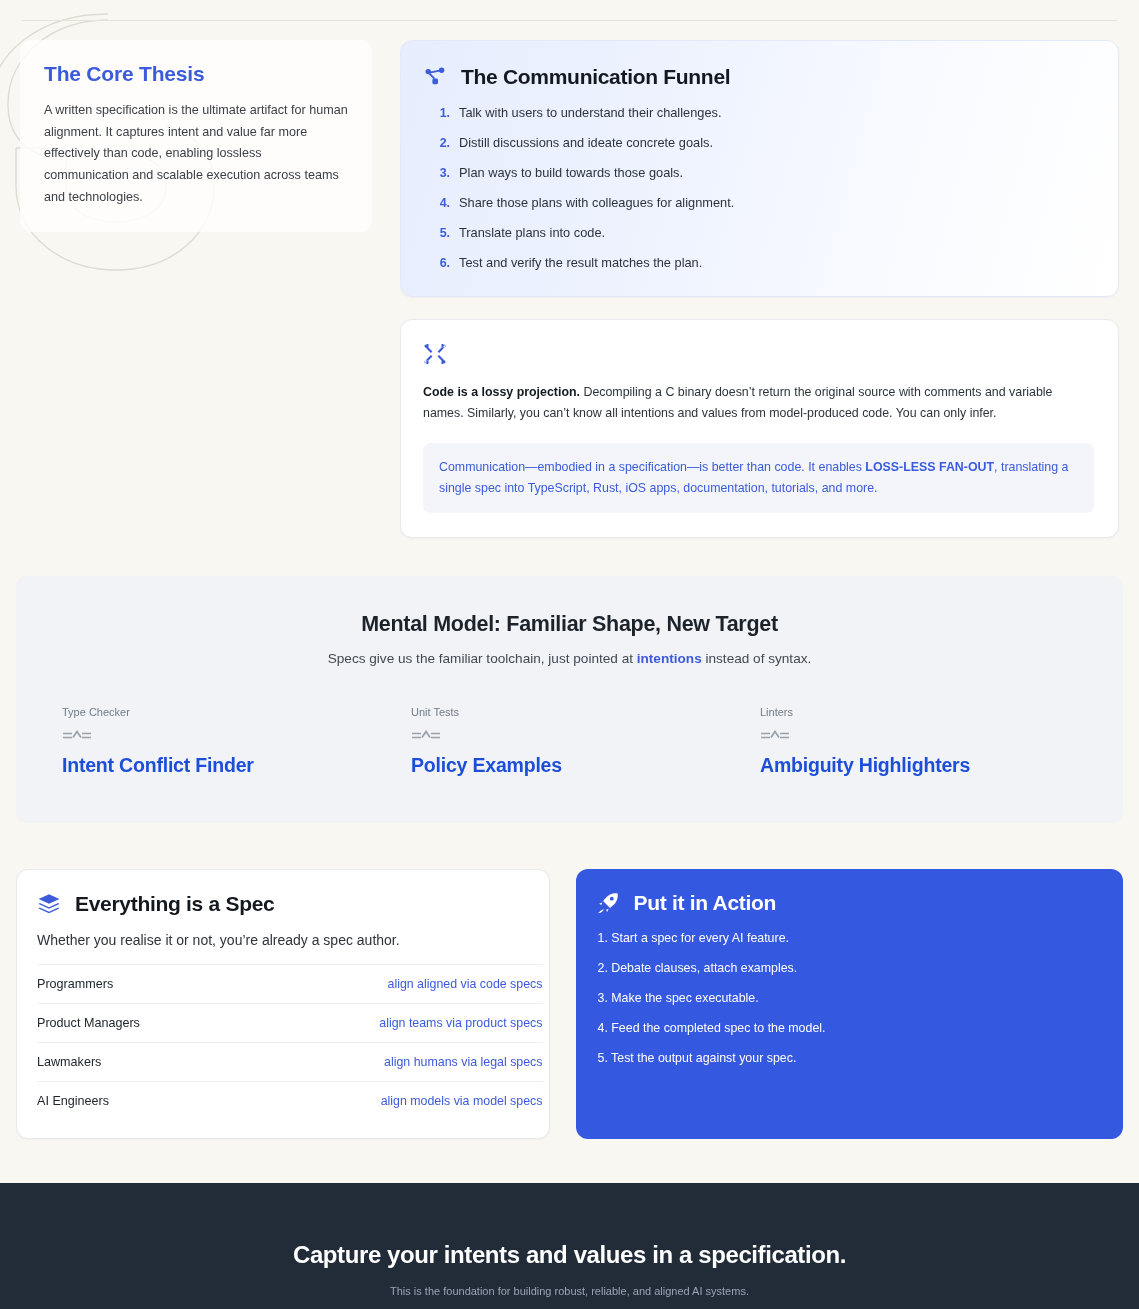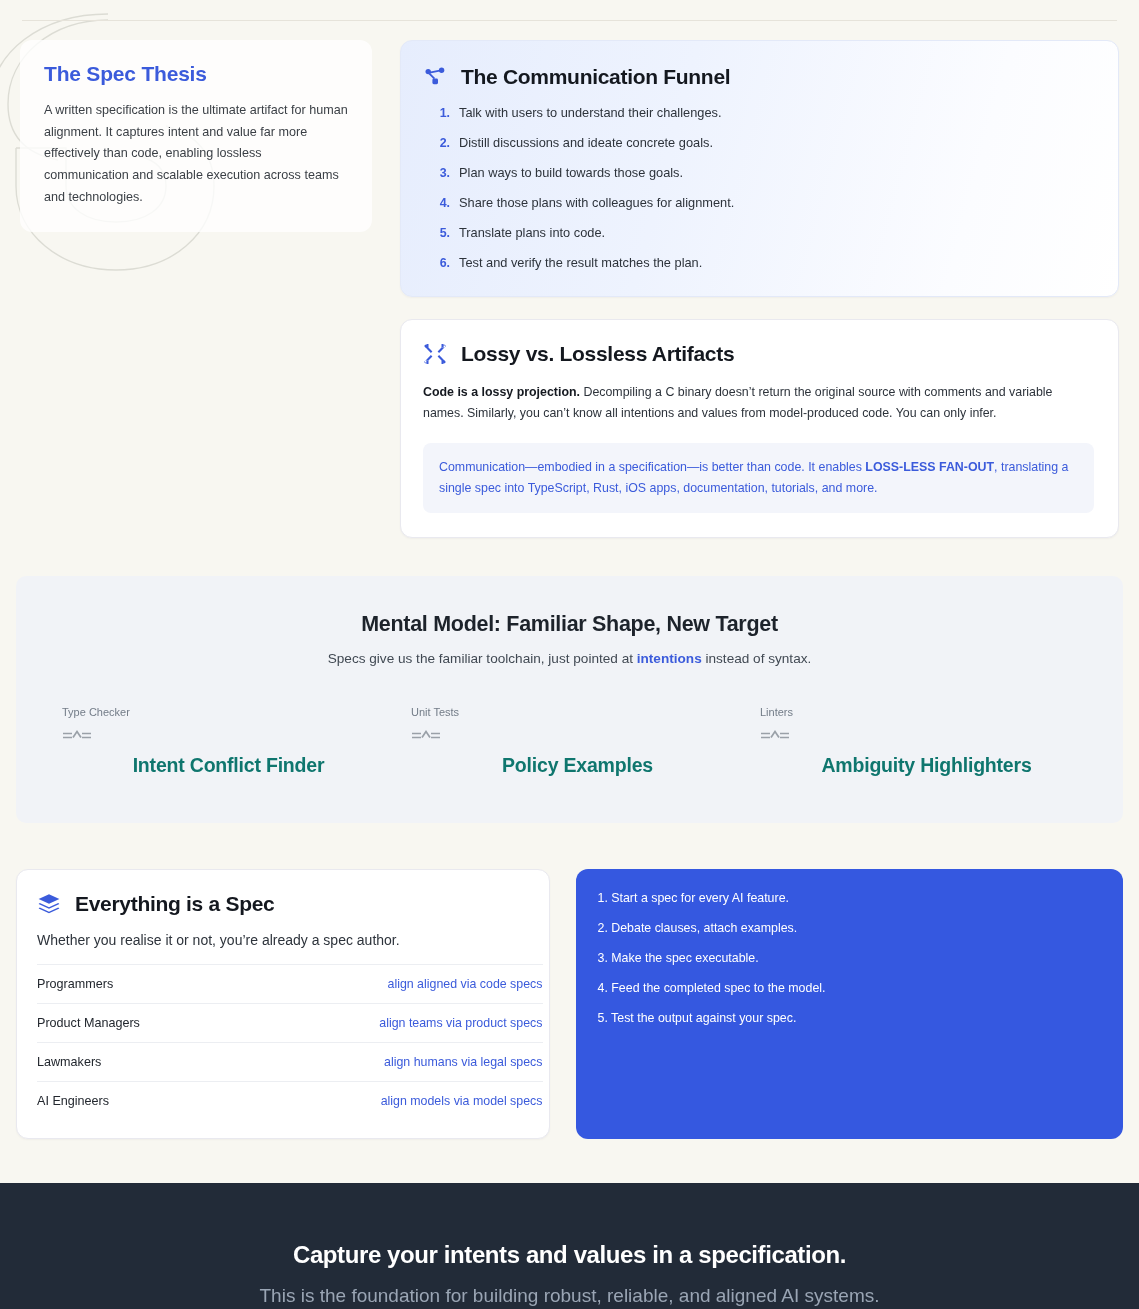--- a/index.html
+++ b/index.html
@@ -274,7 +274,7 @@
 
     <div class="col-left">
       <div class="thesis-card">
-        <div class="thesis-title">The Spec Thesis</div>
+        <div class="thesis-title">The Core Thesis</div>
         <div class="thesis-body">A written specification is the ultimate artifact for human alignment. It captures intent and value far more effectively than code, enabling lossless communication and scalable execution across teams and technologies.</div>
       </div>
     </div>

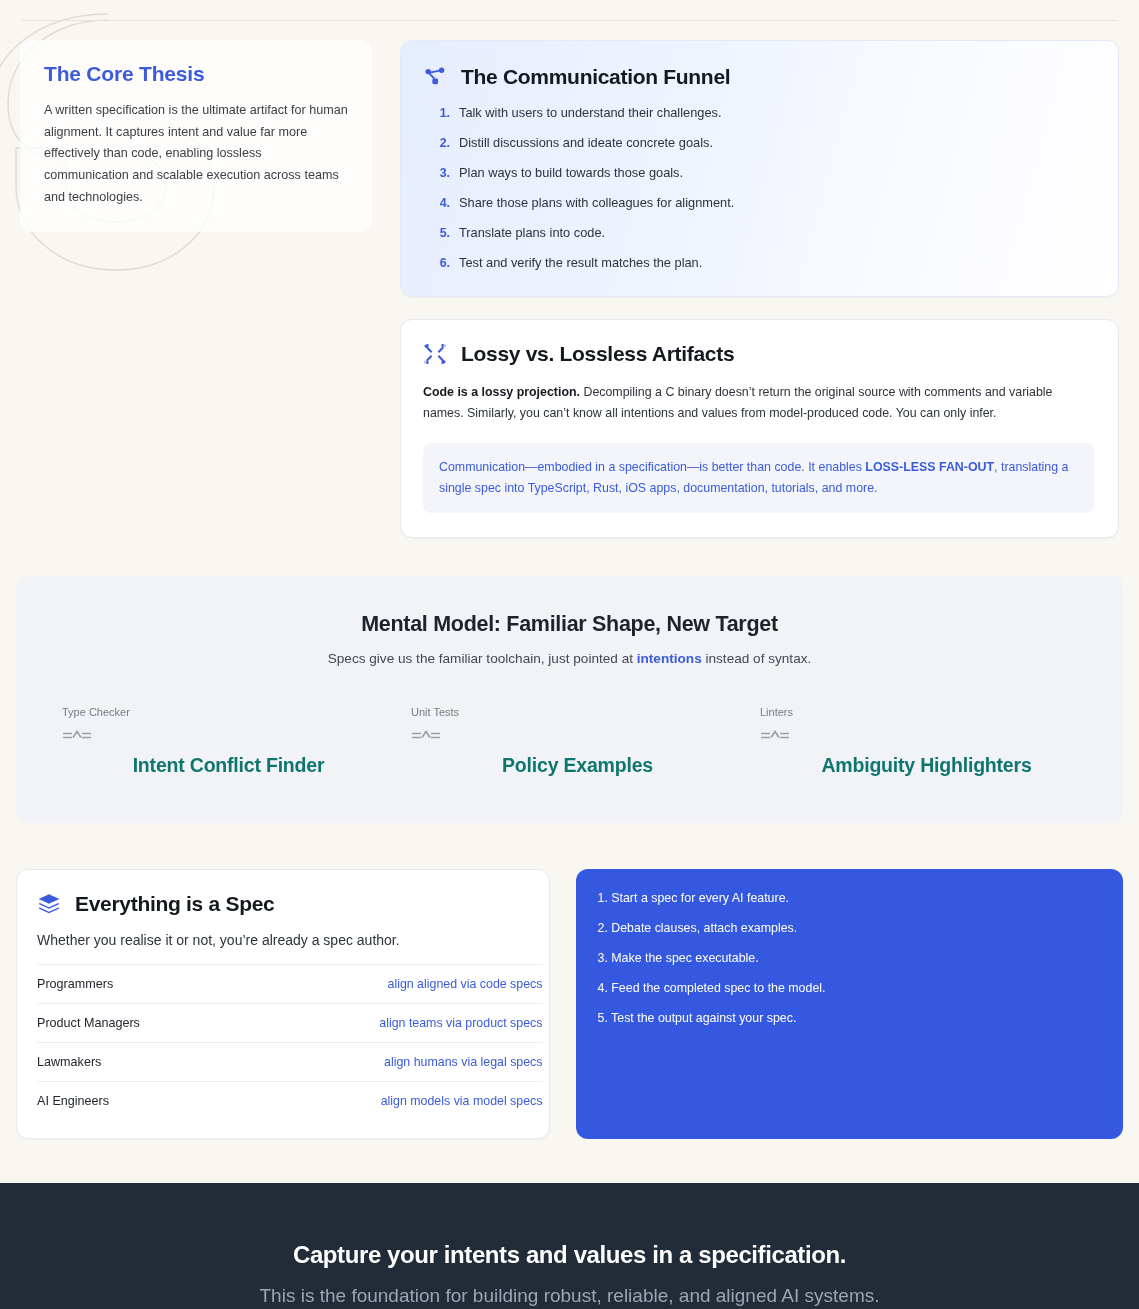--- a/index.html
+++ b/index.html
@@ -332,7 +332,6 @@
               <path d="M18.8 18.5 h3.2 v2.1 h-3.2z M18.5 18.8 h2.1 v3.2 h-2.1z M21.4 21.4 L14.6 14.6 l1.5 -1.5 L22.9 19.9z"></path>
             </svg>
           </span>
-          <span class="card-title">Lossy vs. Lossless Artifacts</span>
         </div>
         <p class="lossy-para">
           <b>Code is a lossy projection.</b><span> Decompiling a C binary doesn’t return the original source with comments and variable names. Similarly, you can’t know all intentions and values from model-produced code. You can only infer.</span>

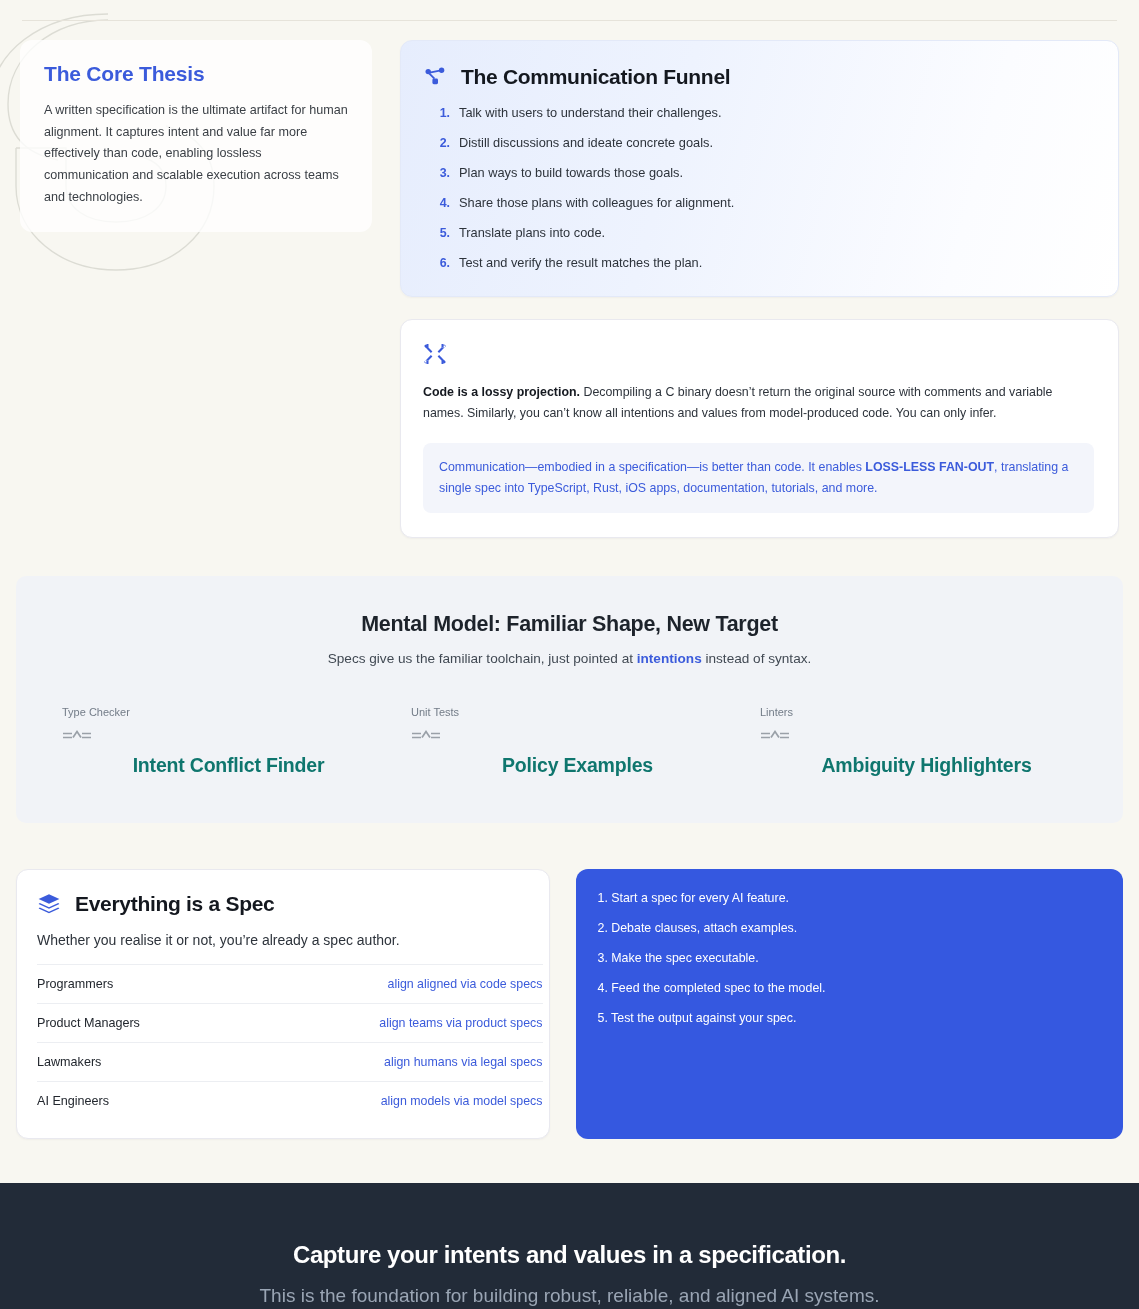--- a/index.html
+++ b/index.html
@@ -178,9 +178,8 @@
   .band-col .big {
     font-size: 19.5px;
     font-weight: 700;
-    color: #0f766e;
+    color: #1d4ed8;
     letter-spacing: -0.2px;
-    text-align: center;
   }
 
   

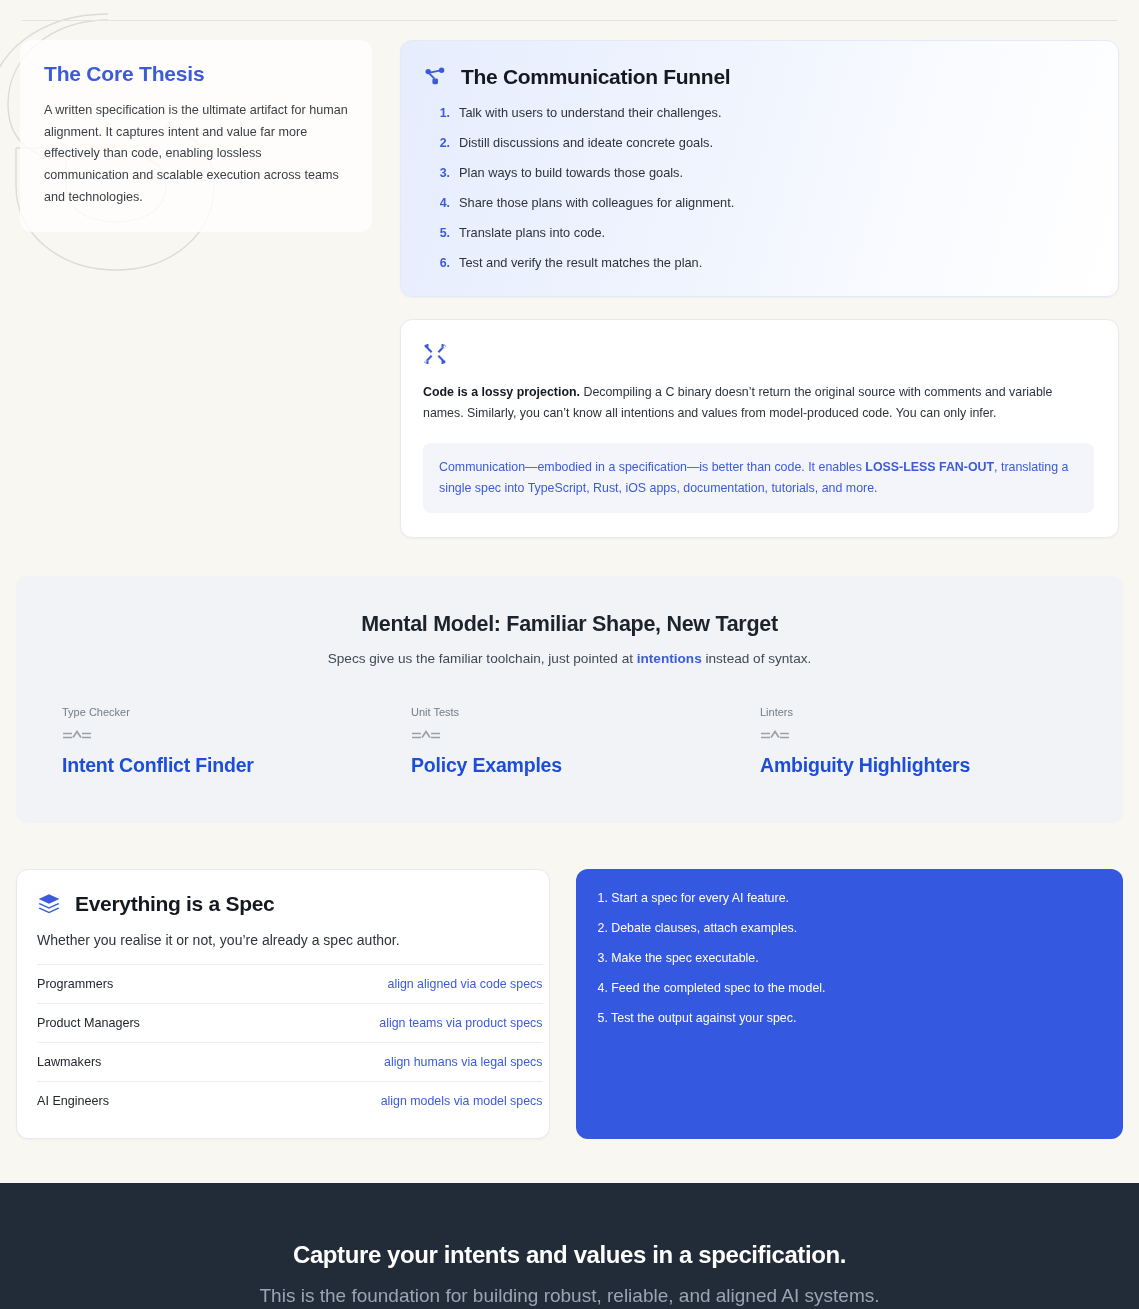--- a/index.html
+++ b/index.html
@@ -421,6 +421,19 @@
     </div>
 
     <div class="action-card">
+      <div class="card-head">
+        <span class="ico">
+          <svg width="24" height="24" viewBox="0 0 24 24" fill="#ffffff">
+            <path d="M21.6 2.4 C17.2 1.6 12.4 3.6 9.4 7.2 L7.1 10 l6.9 6.9 2.8-2.3
+                     C20.4 11.6 22.4 6.8 21.6 2.4 Z M15.8 9.6 a1.9 1.9 0 1 1 0-3.8
+                     a1.9 1.9 0 0 1 0 3.8 Z"></path>
+            <path d="M6.3 11.4 L3.1 12.8 l2.2 1.1 1 -2.5 Z"></path>
+            <path d="M12.6 17.7 L11.2 20.9 l-1.1 -2.2 2.5 -1 Z"></path>
+            <path d="M2.1 21.9 c2.6 .4 5.2 -1.3 5.6 -3.6 -2.3 .4 -4 2.5 -5.6 3.6 Z"></path>
+          </svg>
+        </span>
+        <span class="card-title">Put it in Action</span>
+      </div>
       <ul class="action-list">
         <li>1. Start a spec for every AI feature.</li>
         <li>2. Debate clauses, attach examples.</li>

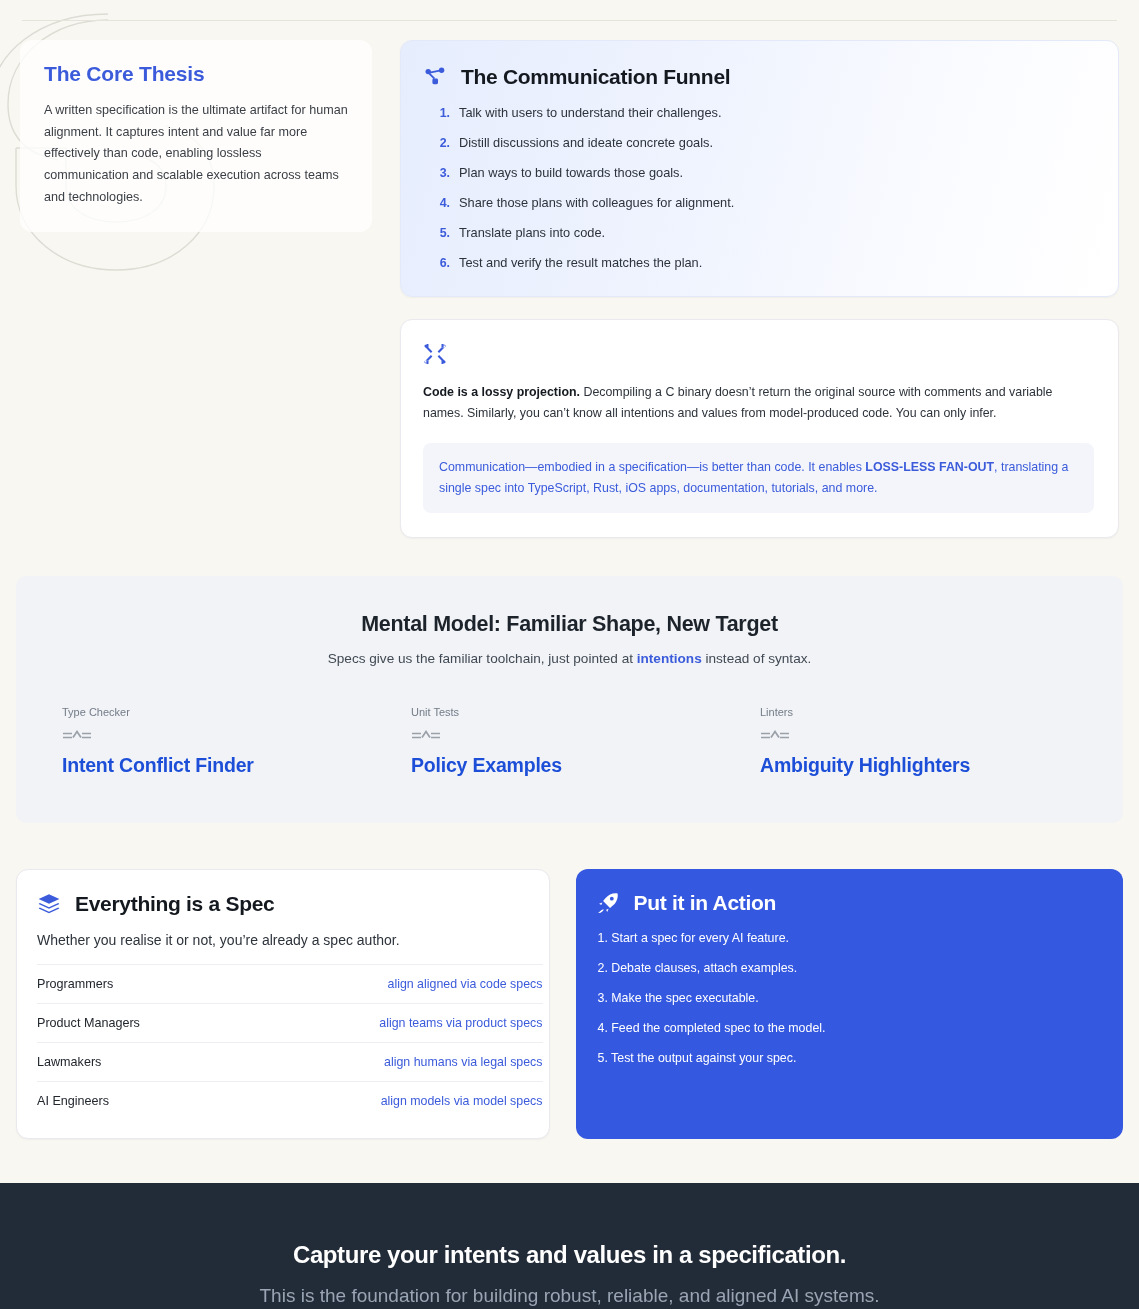--- a/index.html
+++ b/index.html
@@ -248,7 +248,7 @@
   .footer-sub {
     margin-top: 16px;
     color: #9aa5b4;
-    font-size: 19px;
+    font-size: 11px;
   }
 </style>
 </head>

